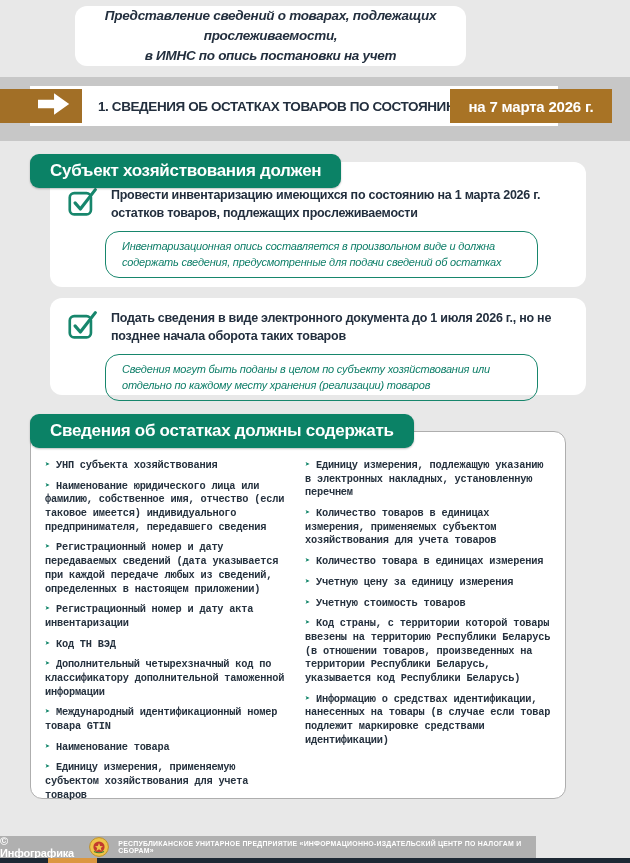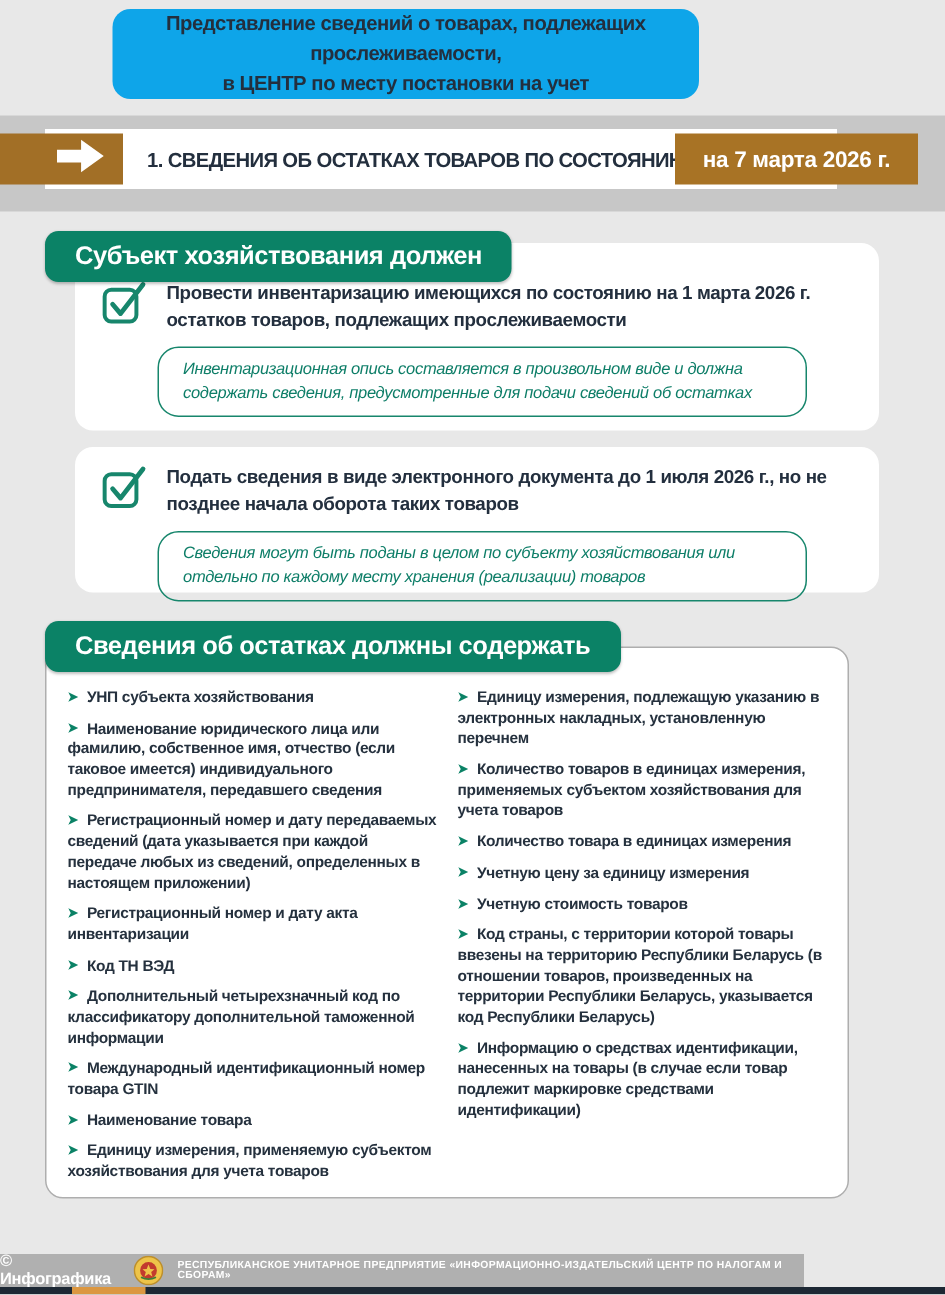--- a/index.html
+++ b/index.html
@@ -10,9 +10,10 @@
   
   .title-box {
     position:absolute; left:75px; top:6px; width:391px; height:60px;
-    background:#0ea5e9; border-radius:12px;
+    background:#ffffff; border-radius:12px;
     display:flex; flex-direction:column; justify-content:center; align-items:center;
     text-align:center;
+    font-style:italic;
   }
   .title-box .line {
     color:#232f3e; font-weight:700; font-size:13.5px; line-height:1.5; letter-spacing:-0.3px;

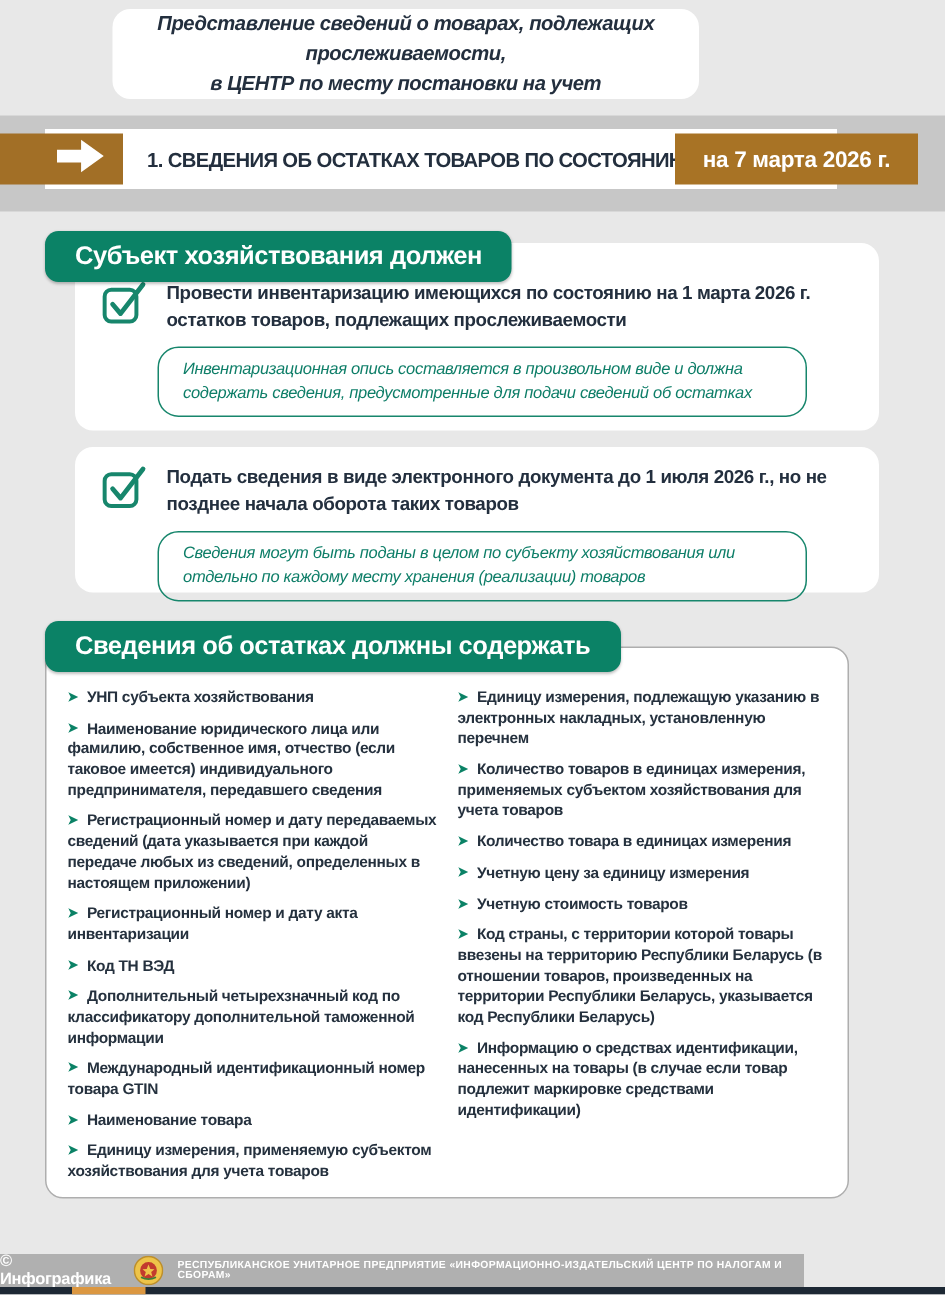--- a/index.html
+++ b/index.html
@@ -98,7 +98,7 @@
 
   <div class="title-box">
     <div class="line">Представление сведений о товарах, подлежащих прослеживаемости,</div>
-    <div class="line">в ЦЕНТР по месту постановки на учет</div>
+    <div class="line">в ИМНС по опись постановки на учет</div>
   </div>
 
   <div class="step-band"></div>

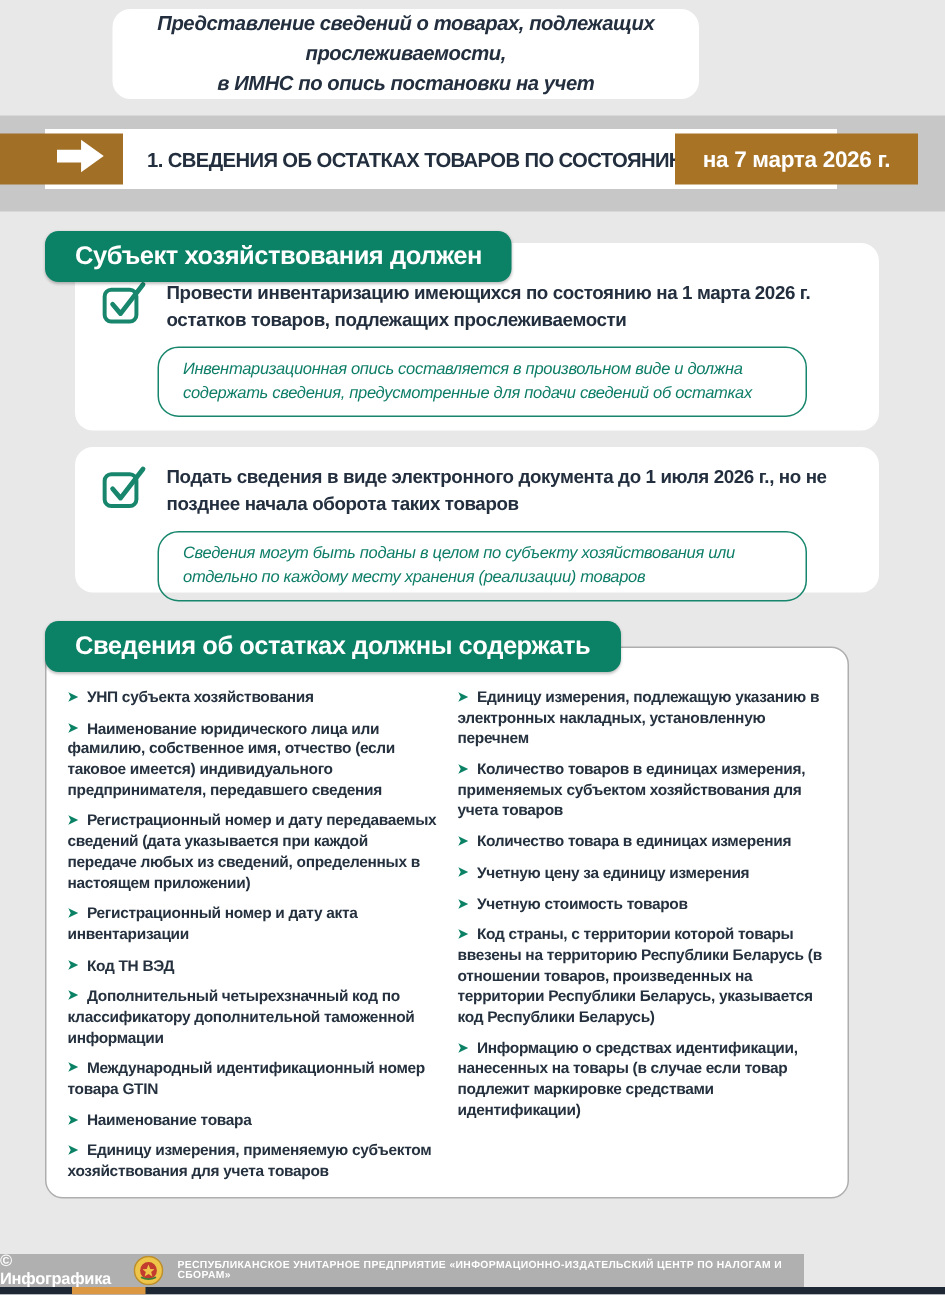--- a/index.html
+++ b/index.html
@@ -75,7 +75,7 @@
     padding:27px 14px 0 14px;
     display:flex; gap:14px;
   }
-  .col { width:252px; }
+  .col { width:252px;font-family:Liberation Mono, monospace; }
   .li { margin-bottom:7px; color:#25313e; font-weight:700;
         font-size:10.3px; line-height:1.33; letter-spacing:-0.2px; }
   .bullet { color:#0b8266; font-size:8.5px; margin-right:6px; position:relative; top:-1px; }

